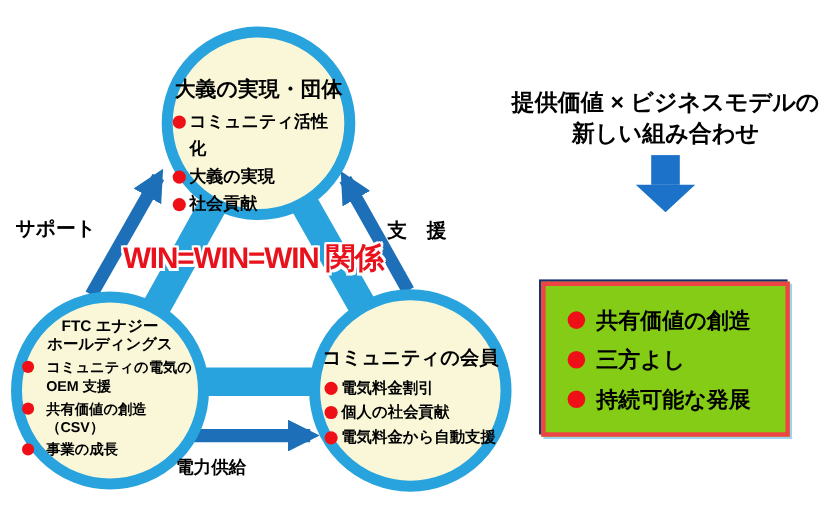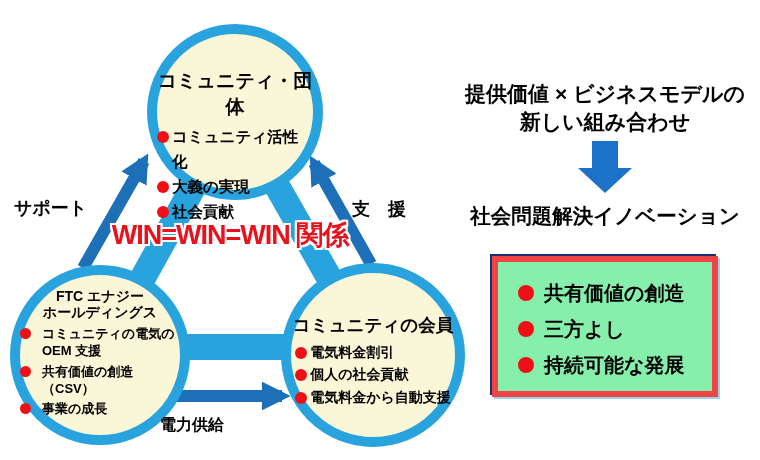--- a/index.html
+++ b/index.html
@@ -100,7 +100,7 @@
     </svg>
 
     <div class="circle" id="circle-top">
-      <div class="circle-title">コミュニティ・団体</div>
+      <div class="circle-title">大義の実現・団体</div>
       <ul>
         <li><span class="dot"></span><span>コミュニティ活性化</span></li>
         <li><span class="dot"></span><span>大義の実現</span></li>

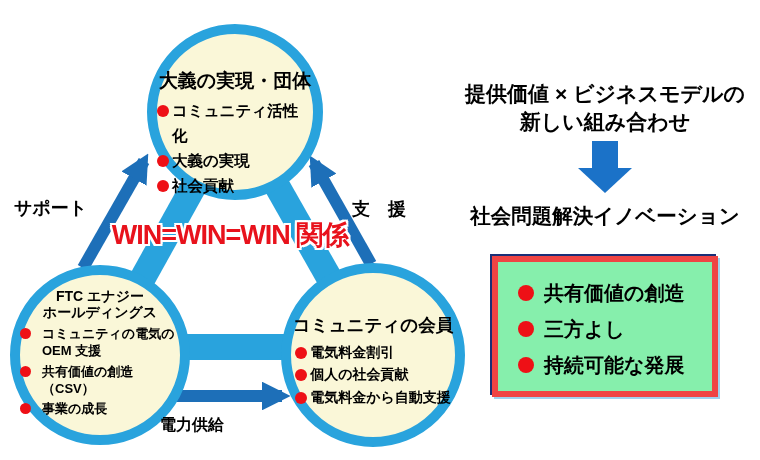--- a/index.html
+++ b/index.html
@@ -143,7 +143,6 @@
       <div class="head"></div>
     </div>
 
-    <div id="innovation-heading">社会問題解決イノベーション</div>
 
     <div id="benefits-box">
       <ul>

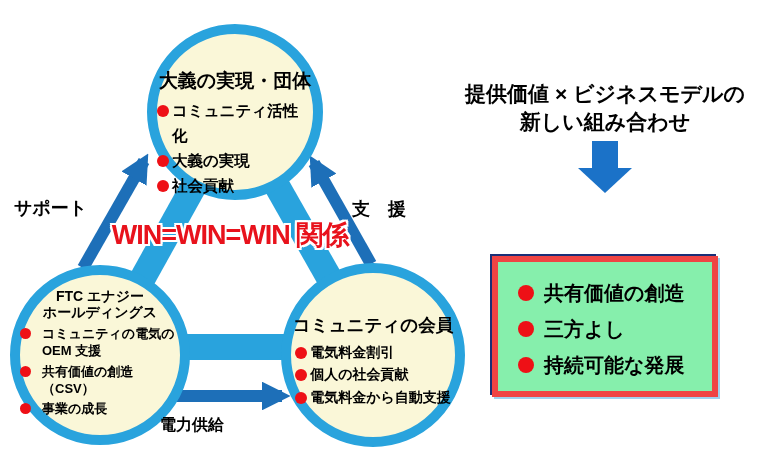--- a/index.html
+++ b/index.html
@@ -65,7 +65,7 @@
   }
   #benefits-box{
     position:absolute;left:42px;top:256px;width:226px;height:141px;box-sizing:border-box;
-    background:#86efac;border:6px solid #ef4444;
+    background:#84cc16;border:4px solid #ef4444;
     box-shadow:-2px -2px 0 #1a2f77,2px 2px 0 #9fd2ef;
     padding:13px 0 0 20px;
   }

